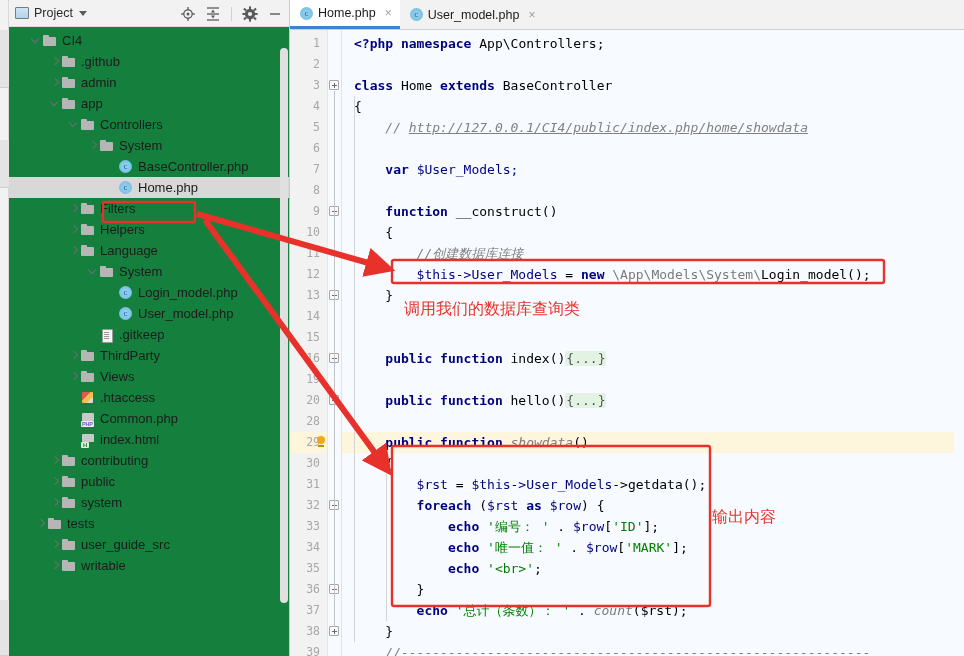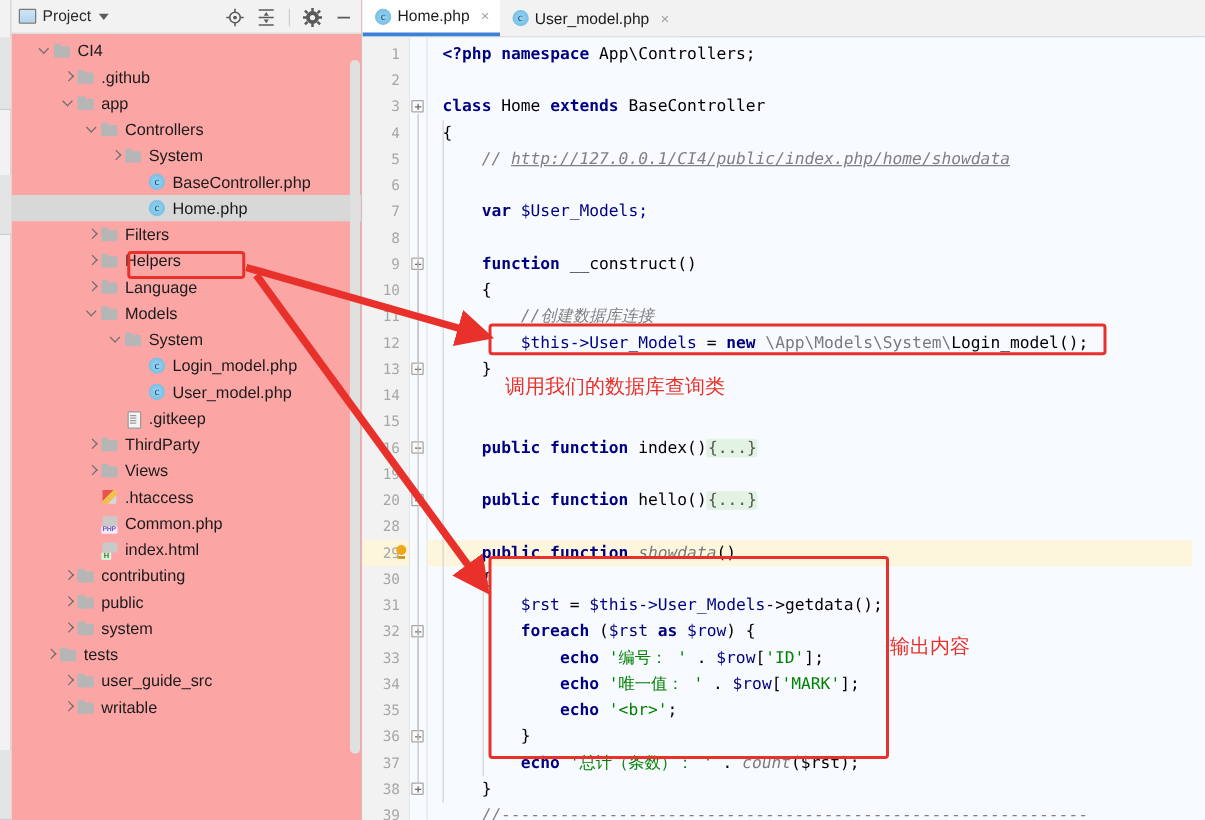--- a/index.html
+++ b/index.html
@@ -49,7 +49,7 @@
     position: relative;
     width: 281px;
     height: 656px;
-    background: #fca5a5;
+    background: #15803d;
     border-right: 1px solid #c9c9c9;
     margin-left: 9px;
     overflow: hidden;

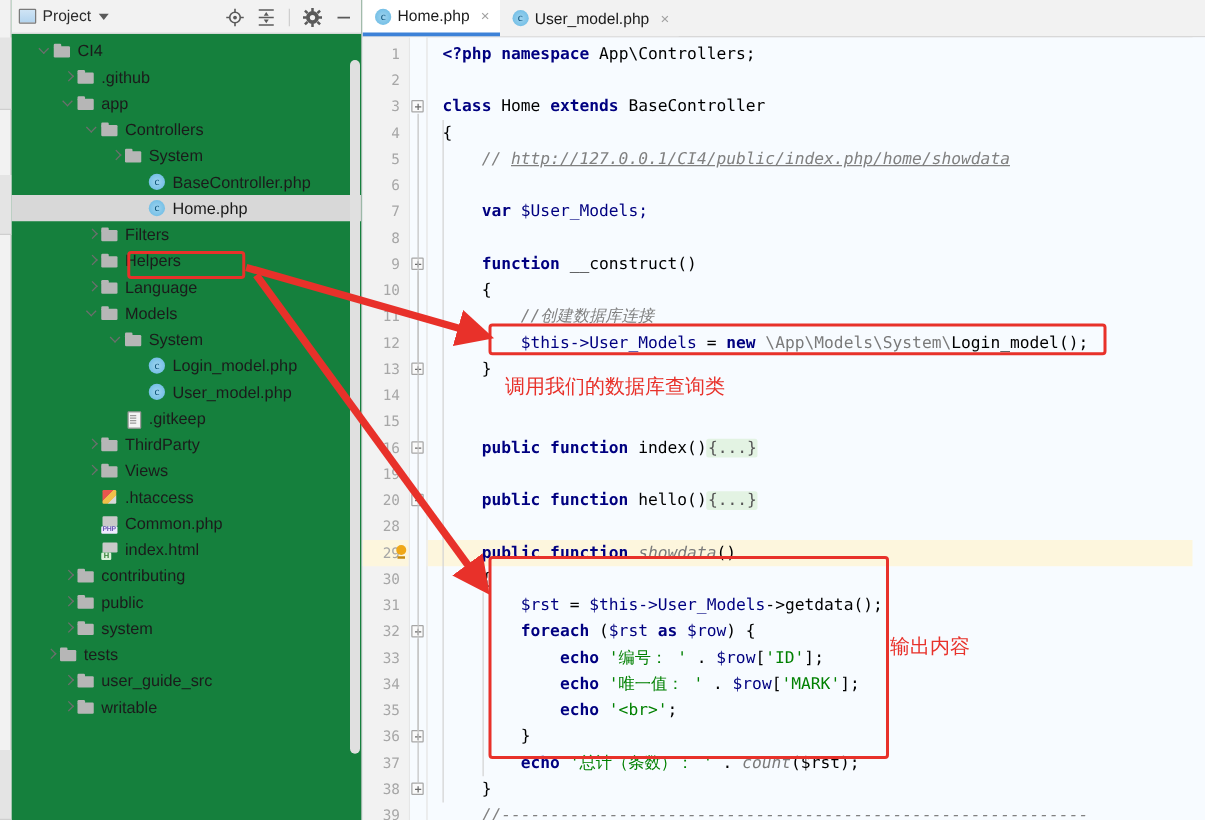--- a/index.html
+++ b/index.html
@@ -519,6 +519,11 @@
             <span class="node-label">.github</span>
           </div>
           <div class="tree-row" style="padding-left: 39px;">
+            <span class="twisty right"></span>
+            <span class="node-icon ic-folder"></span>
+            <span class="node-label">admin</span>
+          </div>
+          <div class="tree-row" style="padding-left: 39px;">
             <span class="twisty down"></span>
             <span class="node-icon ic-folder"></span>
             <span class="node-label">app</span>

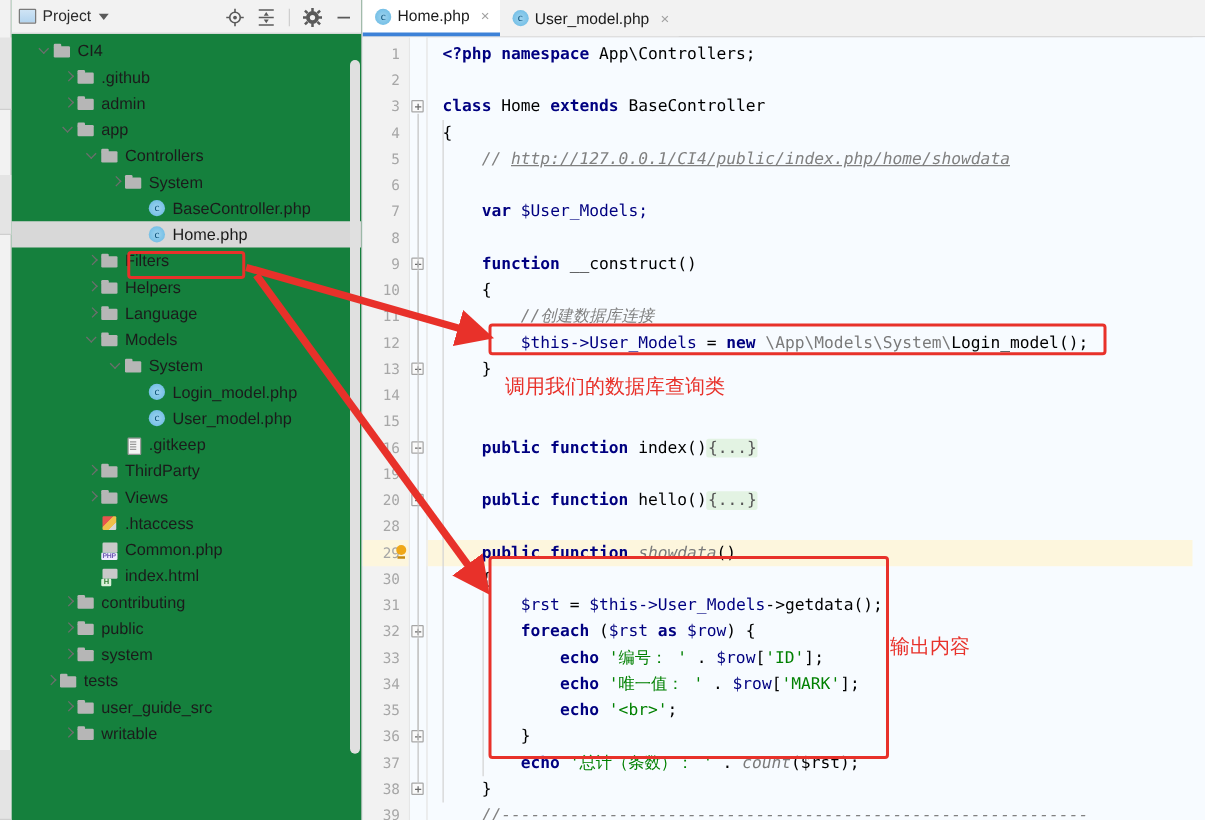--- a/index.html
+++ b/index.html
@@ -563,11 +563,6 @@
             <span class="node-icon ic-folder"></span>
             <span class="node-label">Language</span>
           </div>
-          <div class="tree-row" style="padding-left: 58px;">
-            <span class="twisty down"></span>
-            <span class="node-icon ic-folder"></span>
-            <span class="node-label">Models</span>
-          </div>
           <div class="tree-row" style="padding-left: 77px;">
             <span class="twisty down"></span>
             <span class="node-icon ic-folder"></span>

